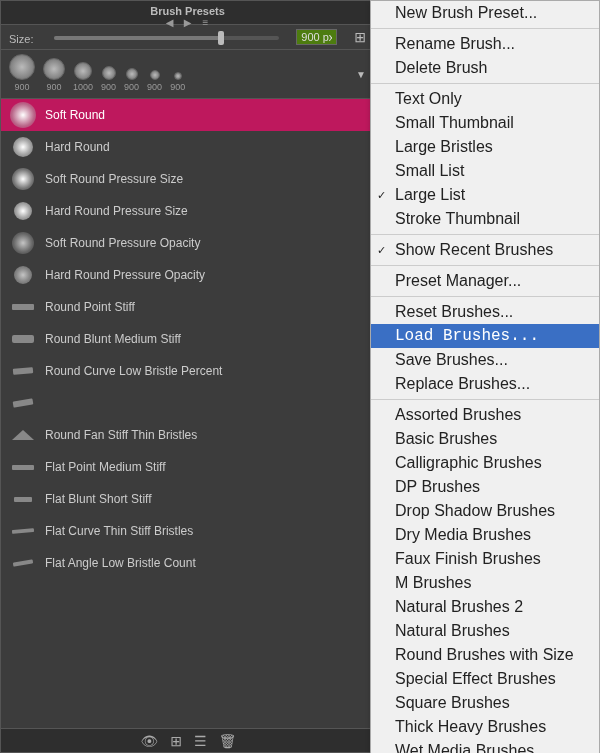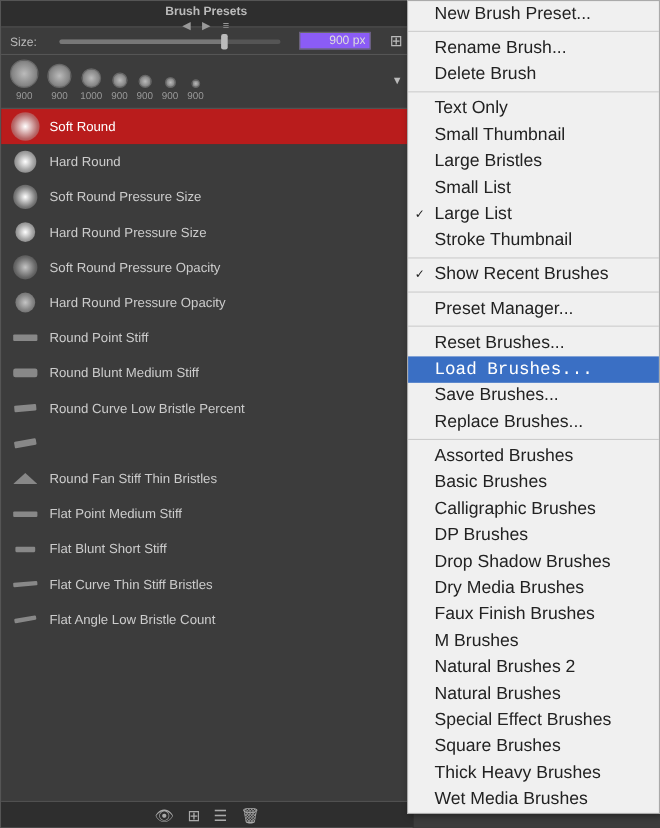--- a/index.html
+++ b/index.html
@@ -306,7 +306,7 @@
       </div>
       <div class="size-slider-thumb"></div>
     </div>
-    <input class="size-value" type="text" value="900 px" style="background: #8b5cf6; color: rgb(221, 221, 221); border: 1px solid rgb(102, 102, 102); padding: 1px 4px; font-size: 11px; width: 65px;">
+    <input class="size-value" type="text" value="900 px" style="background: #4d7c0f; color: rgb(221, 221, 221); border: 1px solid rgb(102, 102, 102); padding: 1px 4px; font-size: 11px; width: 41px;">
     <span class="size-icon">⊞</span>
   </div>
 

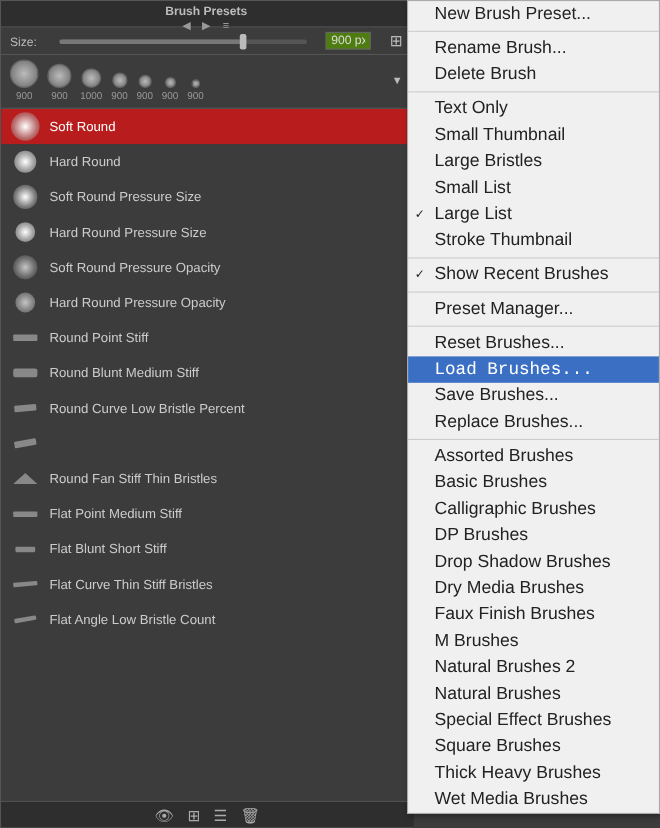--- a/index.html
+++ b/index.html
@@ -176,7 +176,7 @@
     }
 
     .brush-item.selected {
-      background: #b91c1c;
+      background: #be185d;
       color: #fff;
     }
 

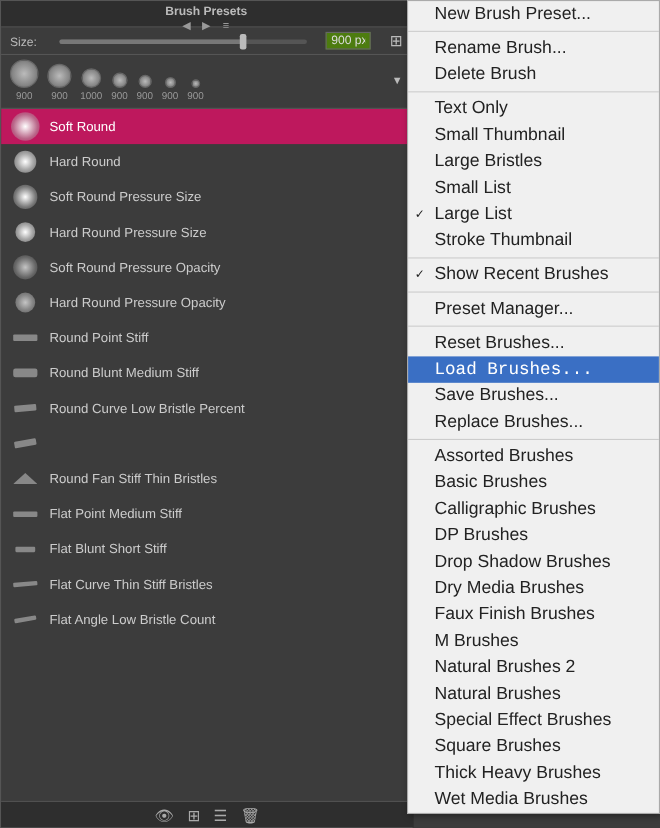--- a/index.html
+++ b/index.html
@@ -476,6 +476,7 @@
   <div class="menu-item">M Brushes</div>
   <div class="menu-item">Natural Brushes 2</div>
   <div class="menu-item">Natural Brushes</div>
+  <div class="menu-item">Round Brushes with Size</div>
   <div class="menu-item">Special Effect Brushes</div>
   <div class="menu-item">Square Brushes</div>
   <div class="menu-item">Thick Heavy Brushes</div>

